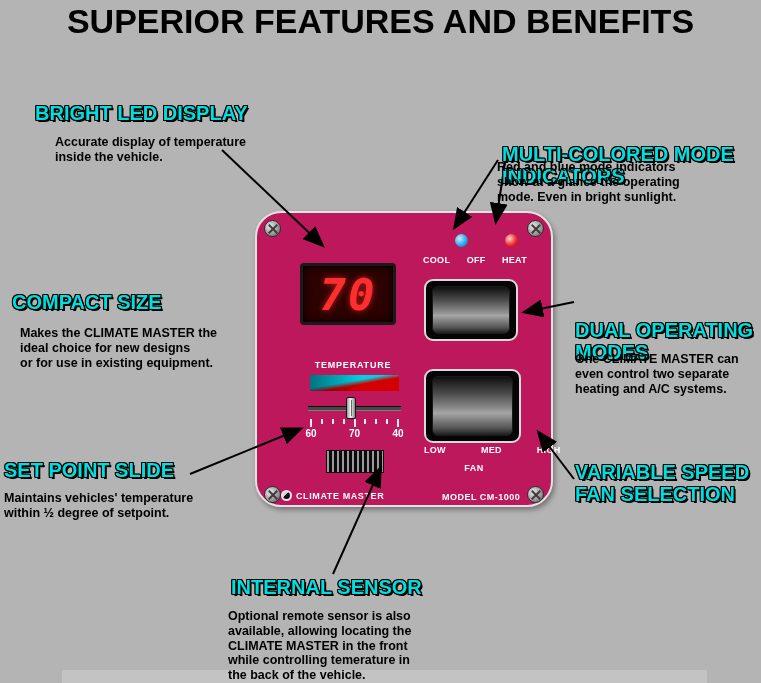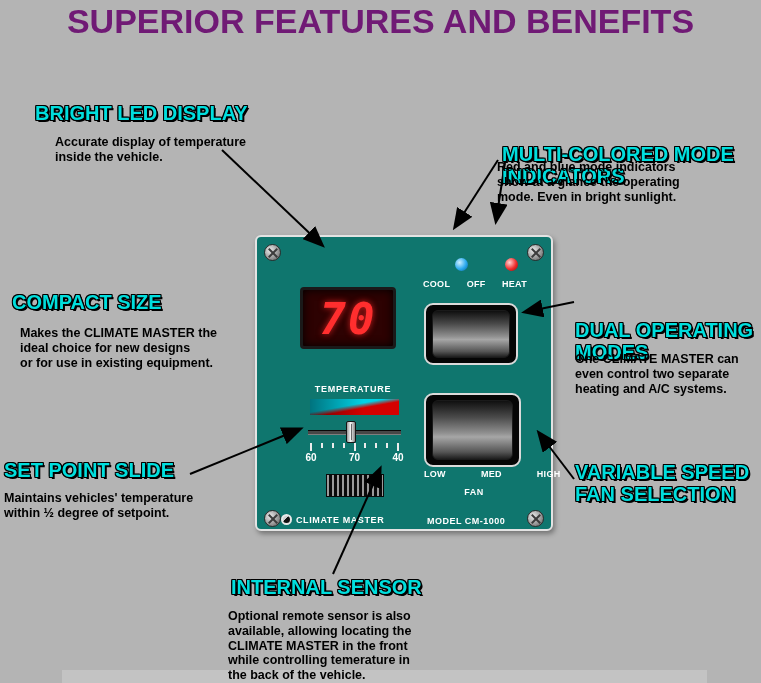--- a/index.html
+++ b/index.html
@@ -8,7 +8,7 @@
 
   .page-title {
     position:absolute; top:2px; left:0; width:761px; text-align:center;
-    font-size:34px; font-weight:bold; color:#701a75; letter-spacing:0px;
+    font-size:34px; font-weight:bold; color:#000000; letter-spacing:0px;
   }
 
   .callout-heading {

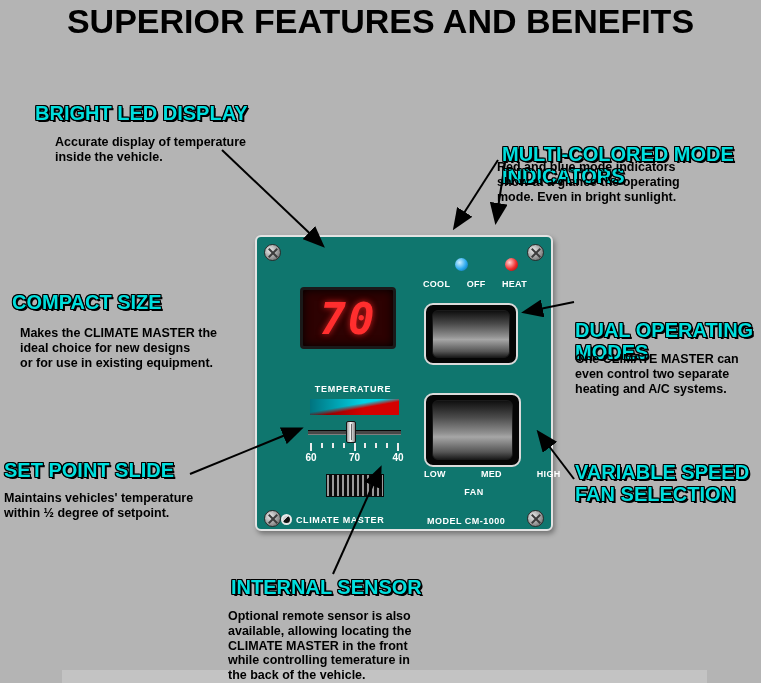--- a/index.html
+++ b/index.html
@@ -31,8 +31,8 @@
   
   .panel {
     position:absolute; left:255px; top:211px; width:298px; height:296px;
-    background:#0f766e; border:2px solid #e3e3e3; border-radius:6px;
-    box-shadow:2px 3px 5px rgba(0,0,0,0.35); z-index:2;margin-top:24px;
+    background:#be185d; border:2px solid #e3e3e3; border-radius:26px;
+    box-shadow:2px 3px 5px rgba(0,0,0,0.35); z-index:2;
   }
   .screw {
     position:absolute; width:17px; height:17px; border-radius:50%;

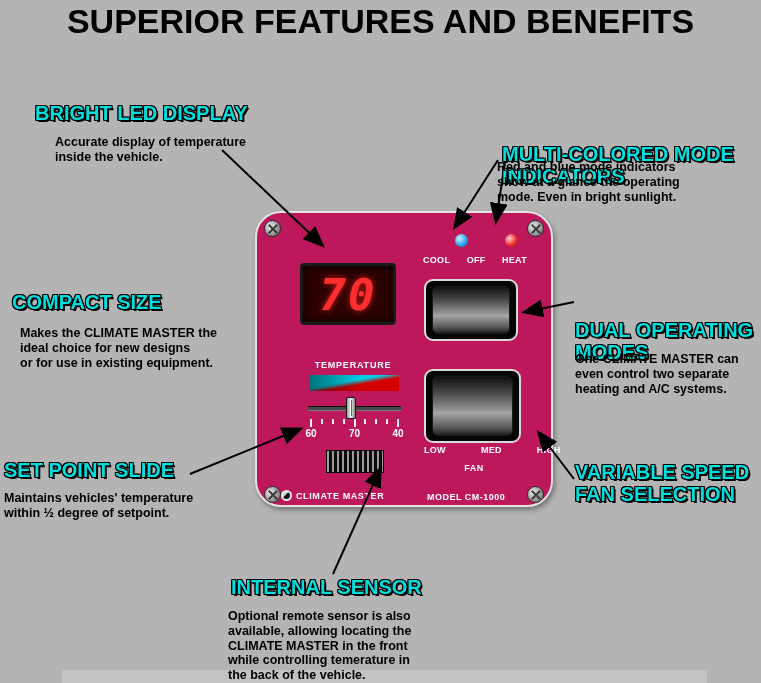--- a/index.html
+++ b/index.html
@@ -115,7 +115,7 @@
     color:#fff; font-size:9px; font-weight:bold; letter-spacing:0.6px; }
   .brand-logo { width:11px; height:11px; border-radius:50%; border:2px solid #e8e8e8;
     background:linear-gradient(135deg, #cfcfcf 40%, #111 40%); }
-  .model-text { position:absolute; left:170px; top:279px; color:#fff; font-size:9px;
+  .model-text { position:absolute; left:185px; top:279px; color:#fff; font-size:9px;
     font-weight:bold; letter-spacing:0.5px; }
 
   .bottom-strip { position:absolute; left:62px; top:670px; width:645px; height:13px;

